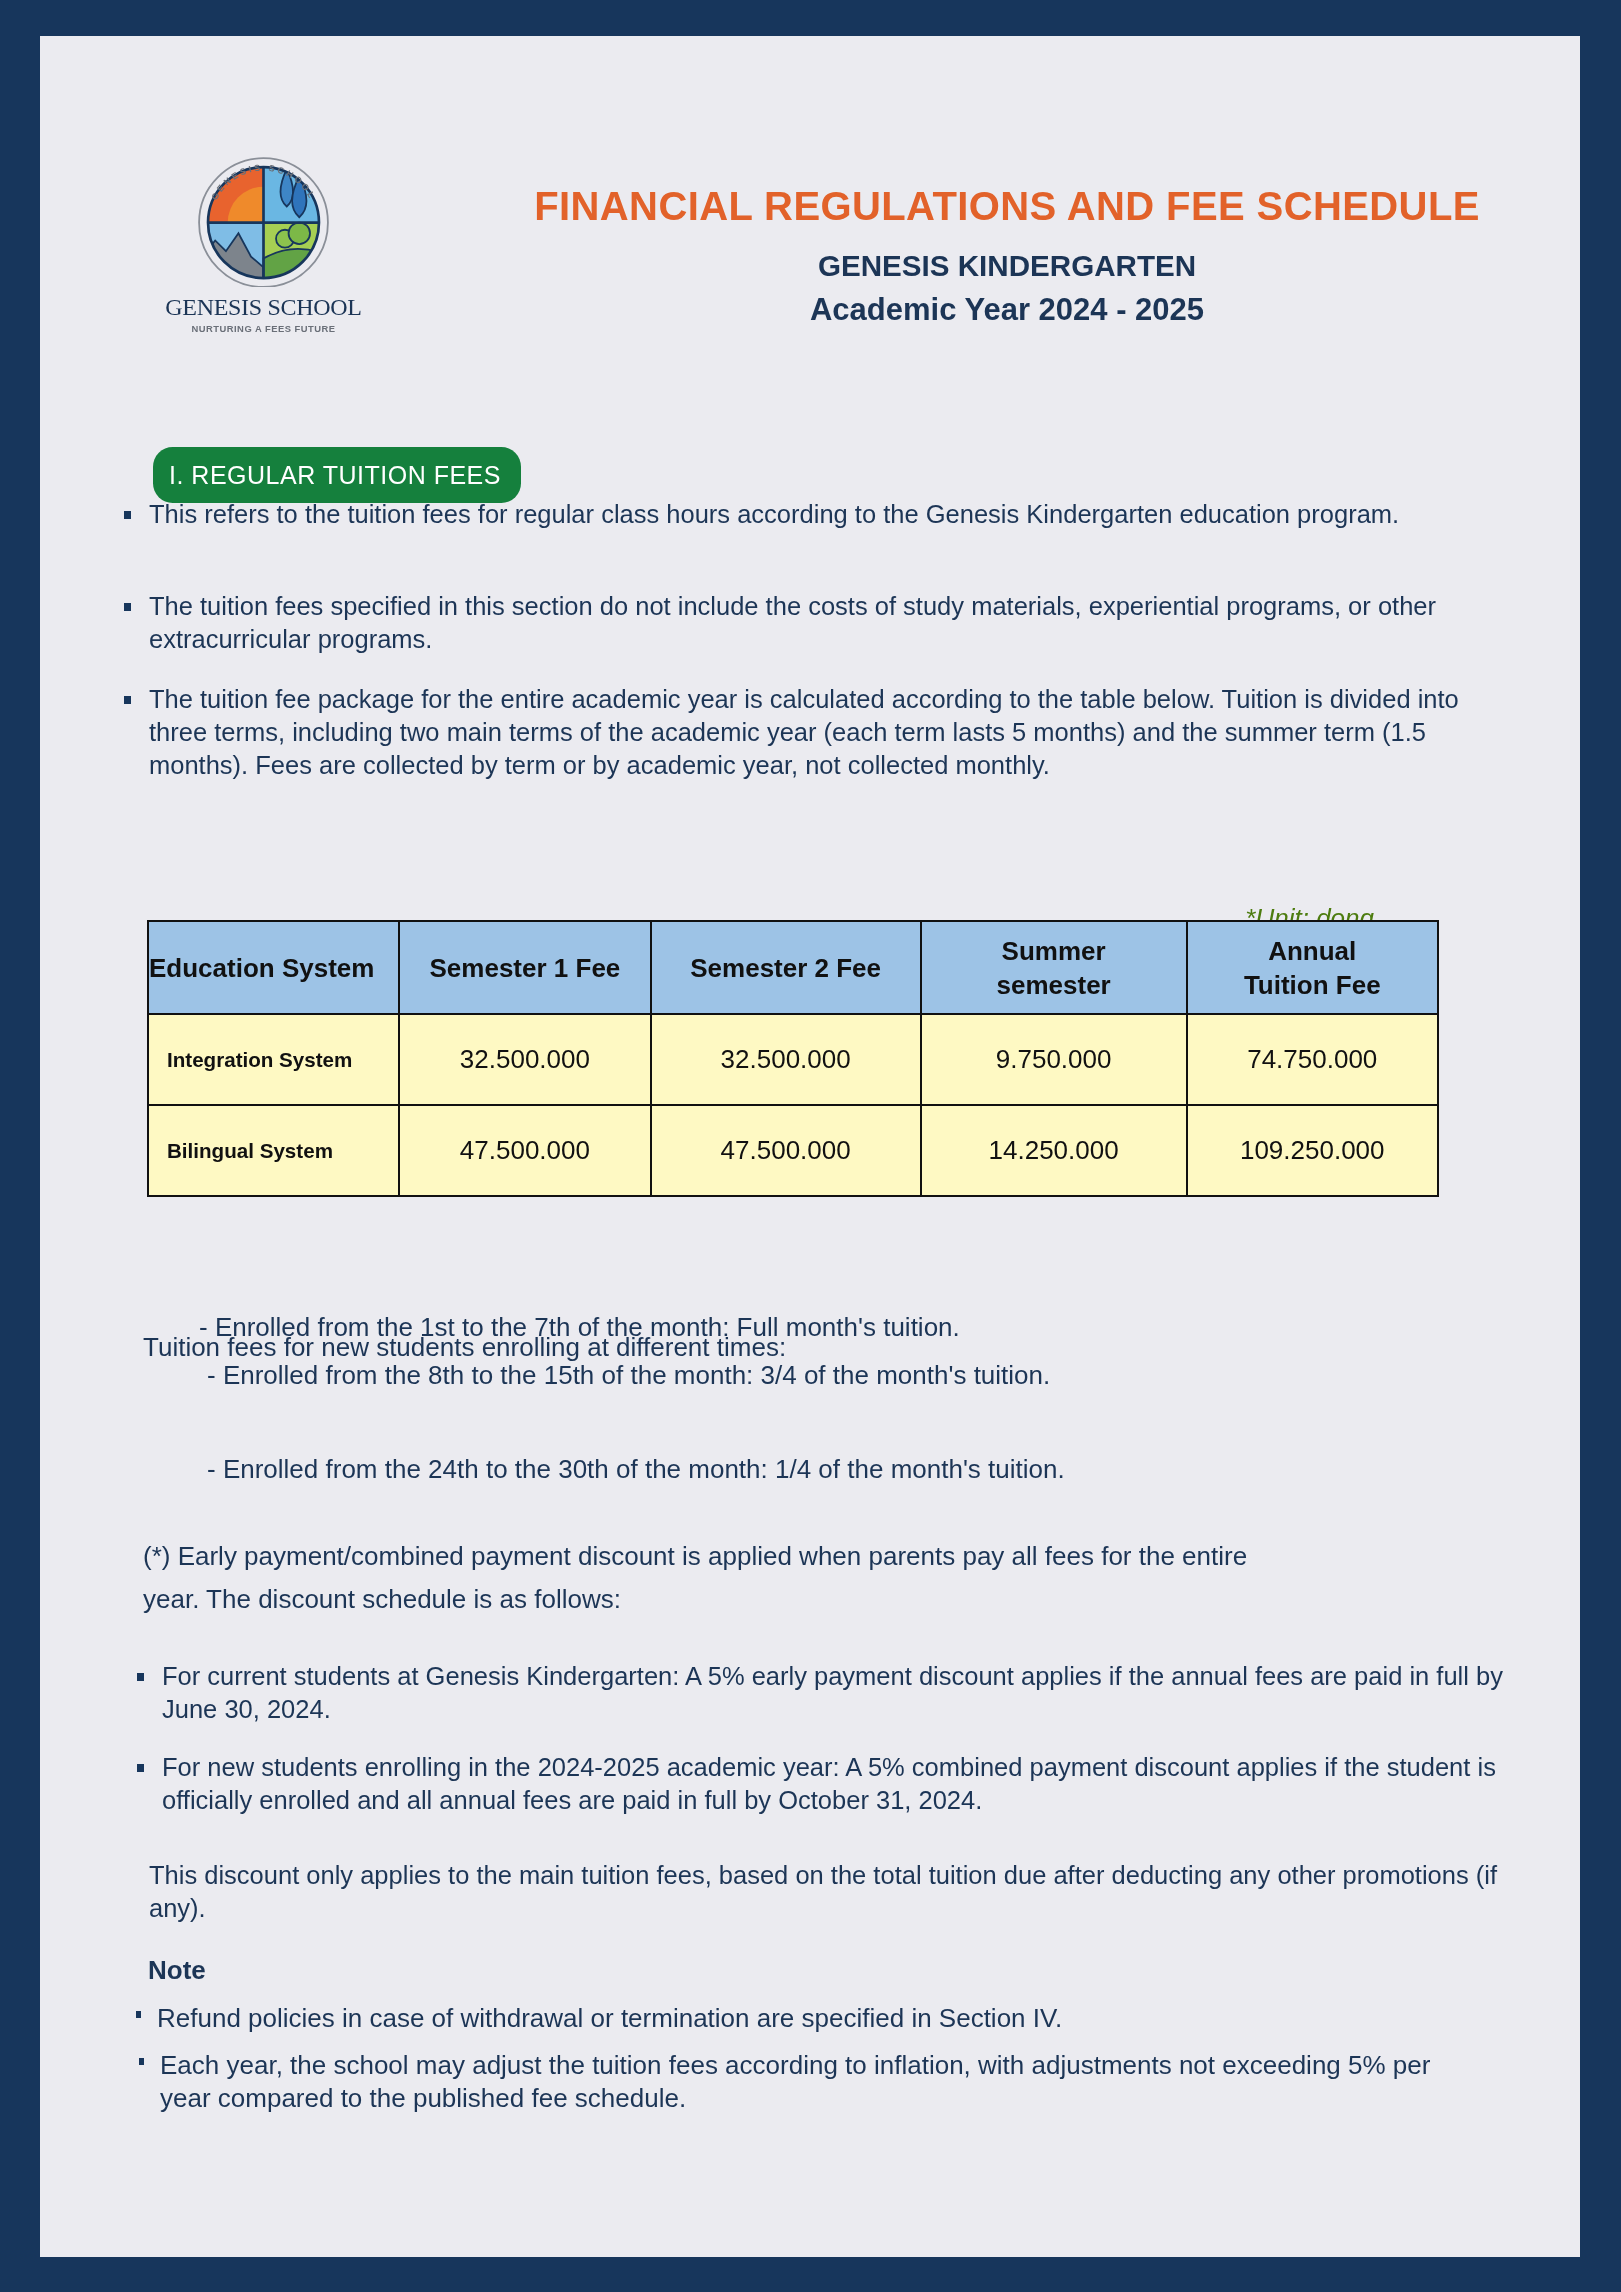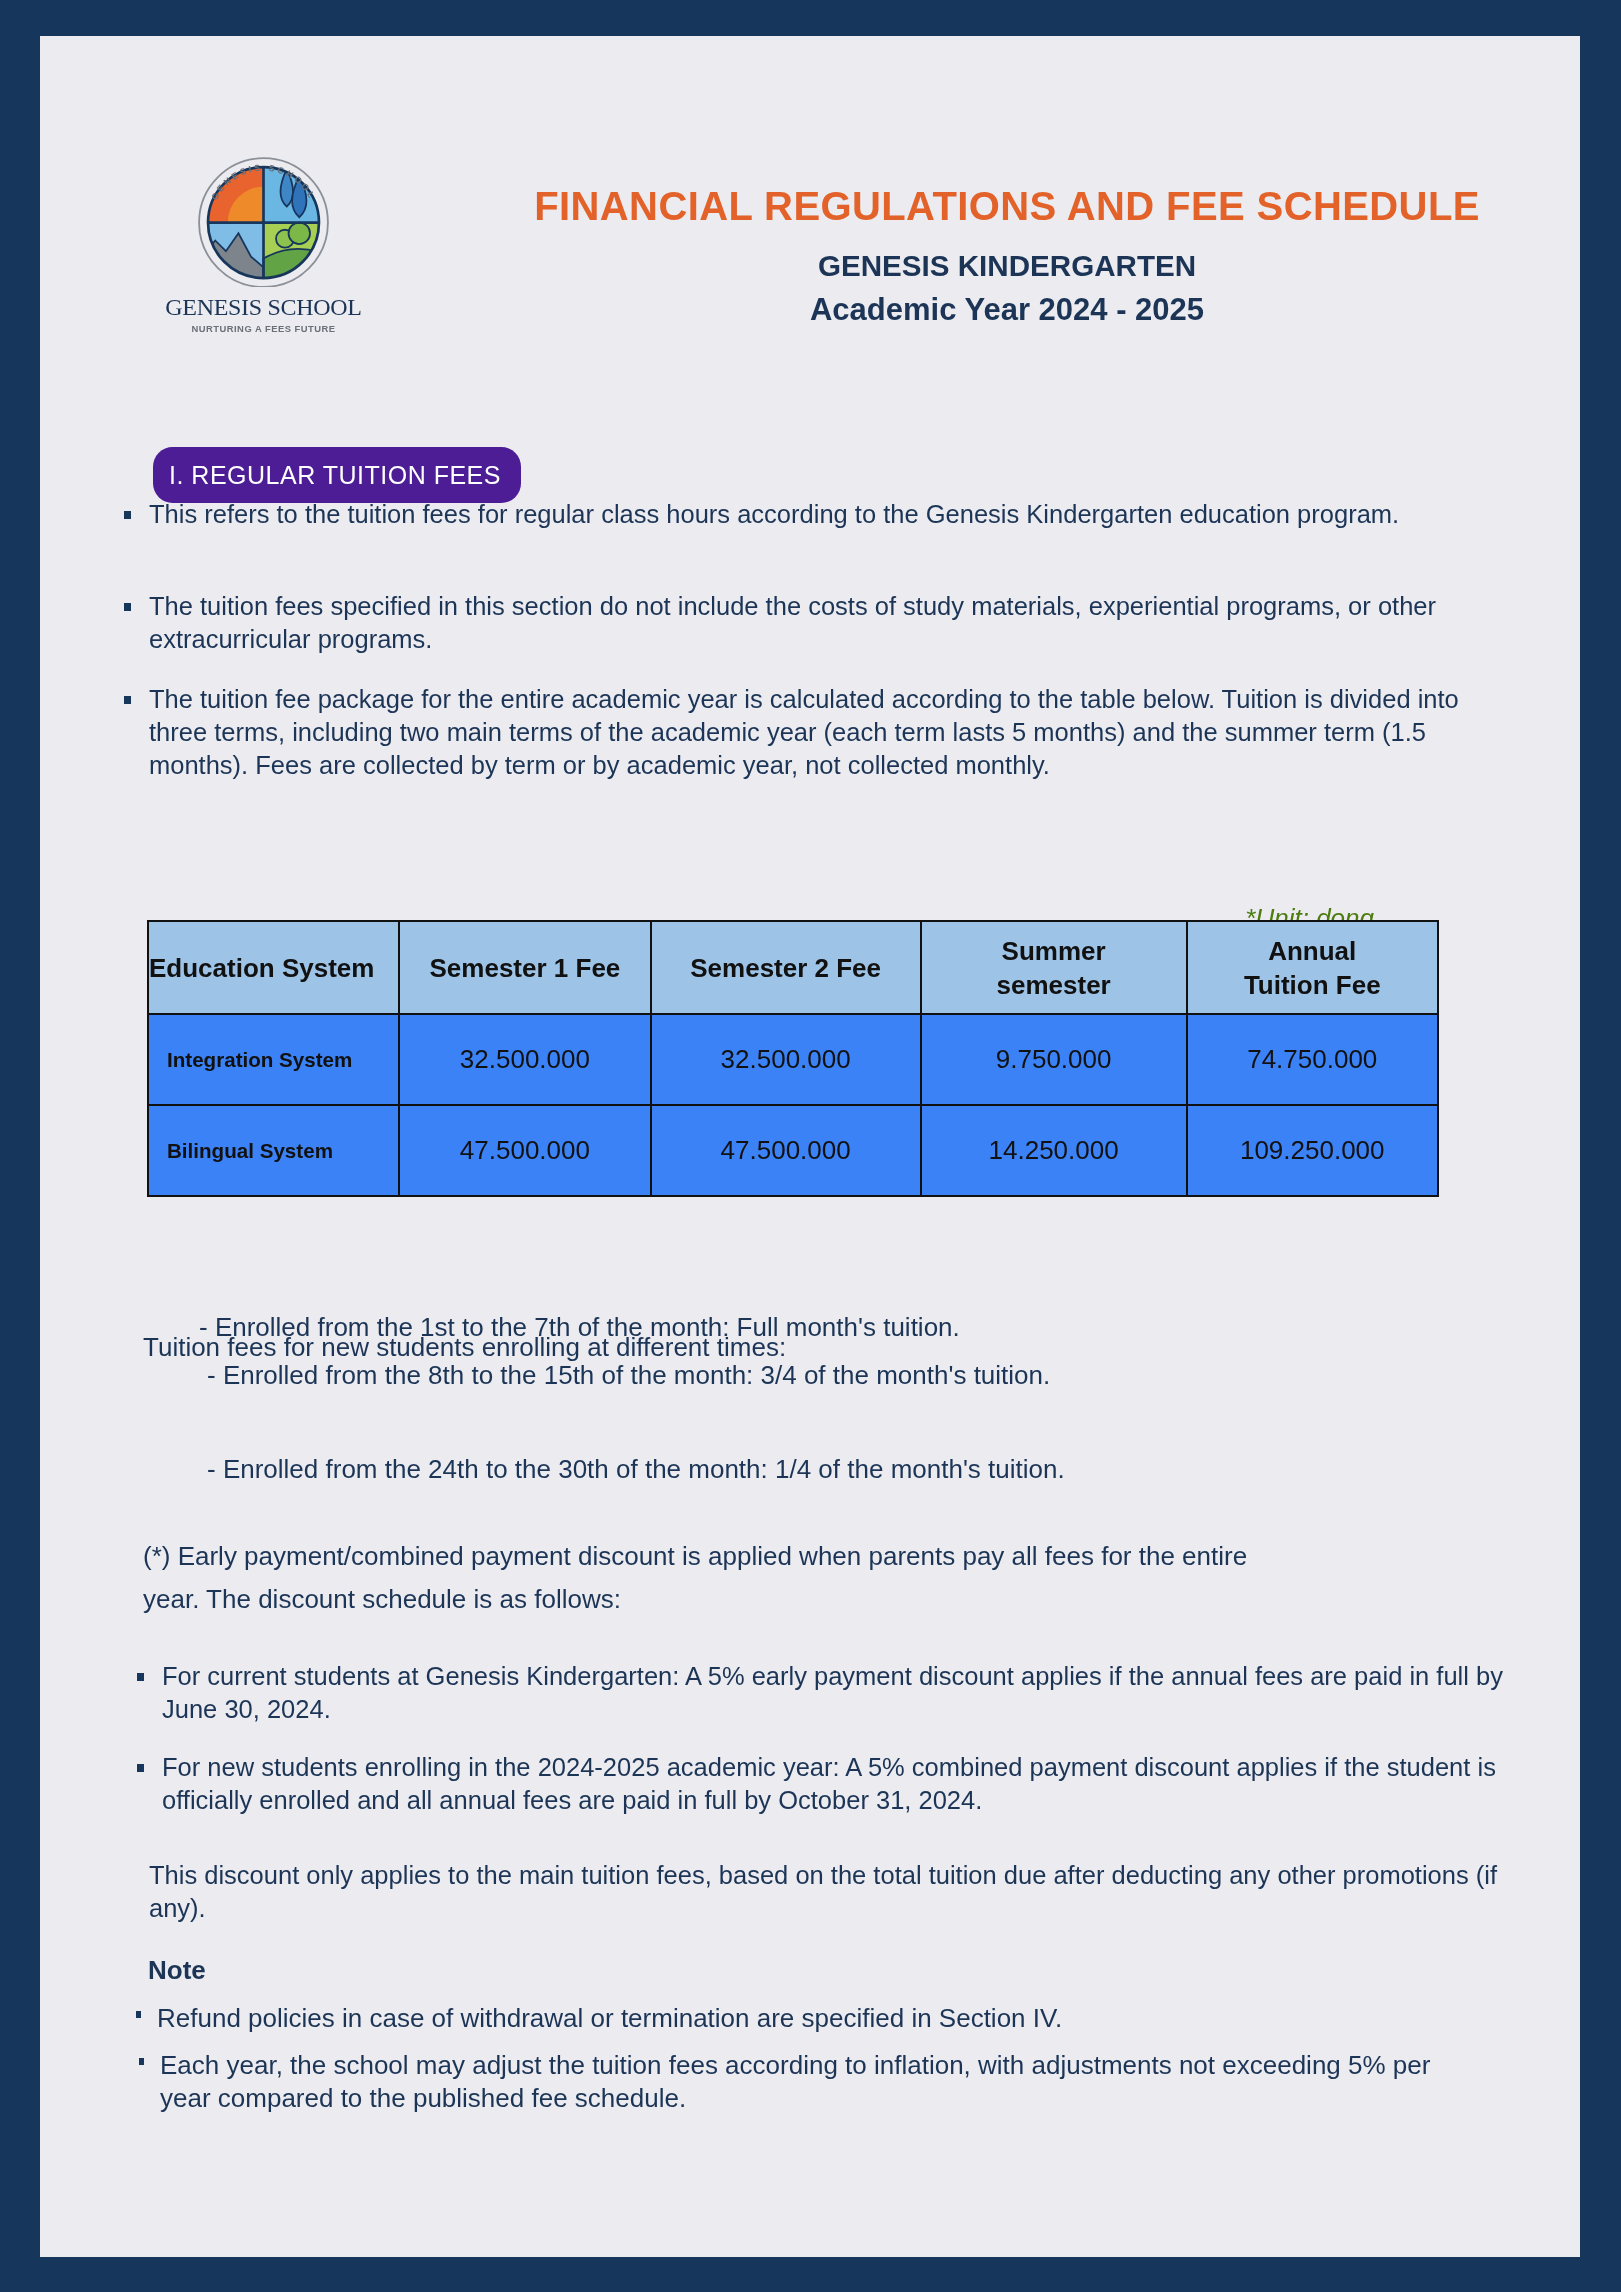--- a/index.html
+++ b/index.html
@@ -49,7 +49,7 @@
   .section-pill {
     position: absolute; left: 113px; top: 411px;
     height: 56px; padding: 0 19.7px 0 16px;
-    background: #4c1d95; border-radius: 19.7px;
+    background: #15803d; border-radius: 19.7px;
     color: #fff; font-size: 25px; line-height: 56px;
     letter-spacing: 0.5px;
   }

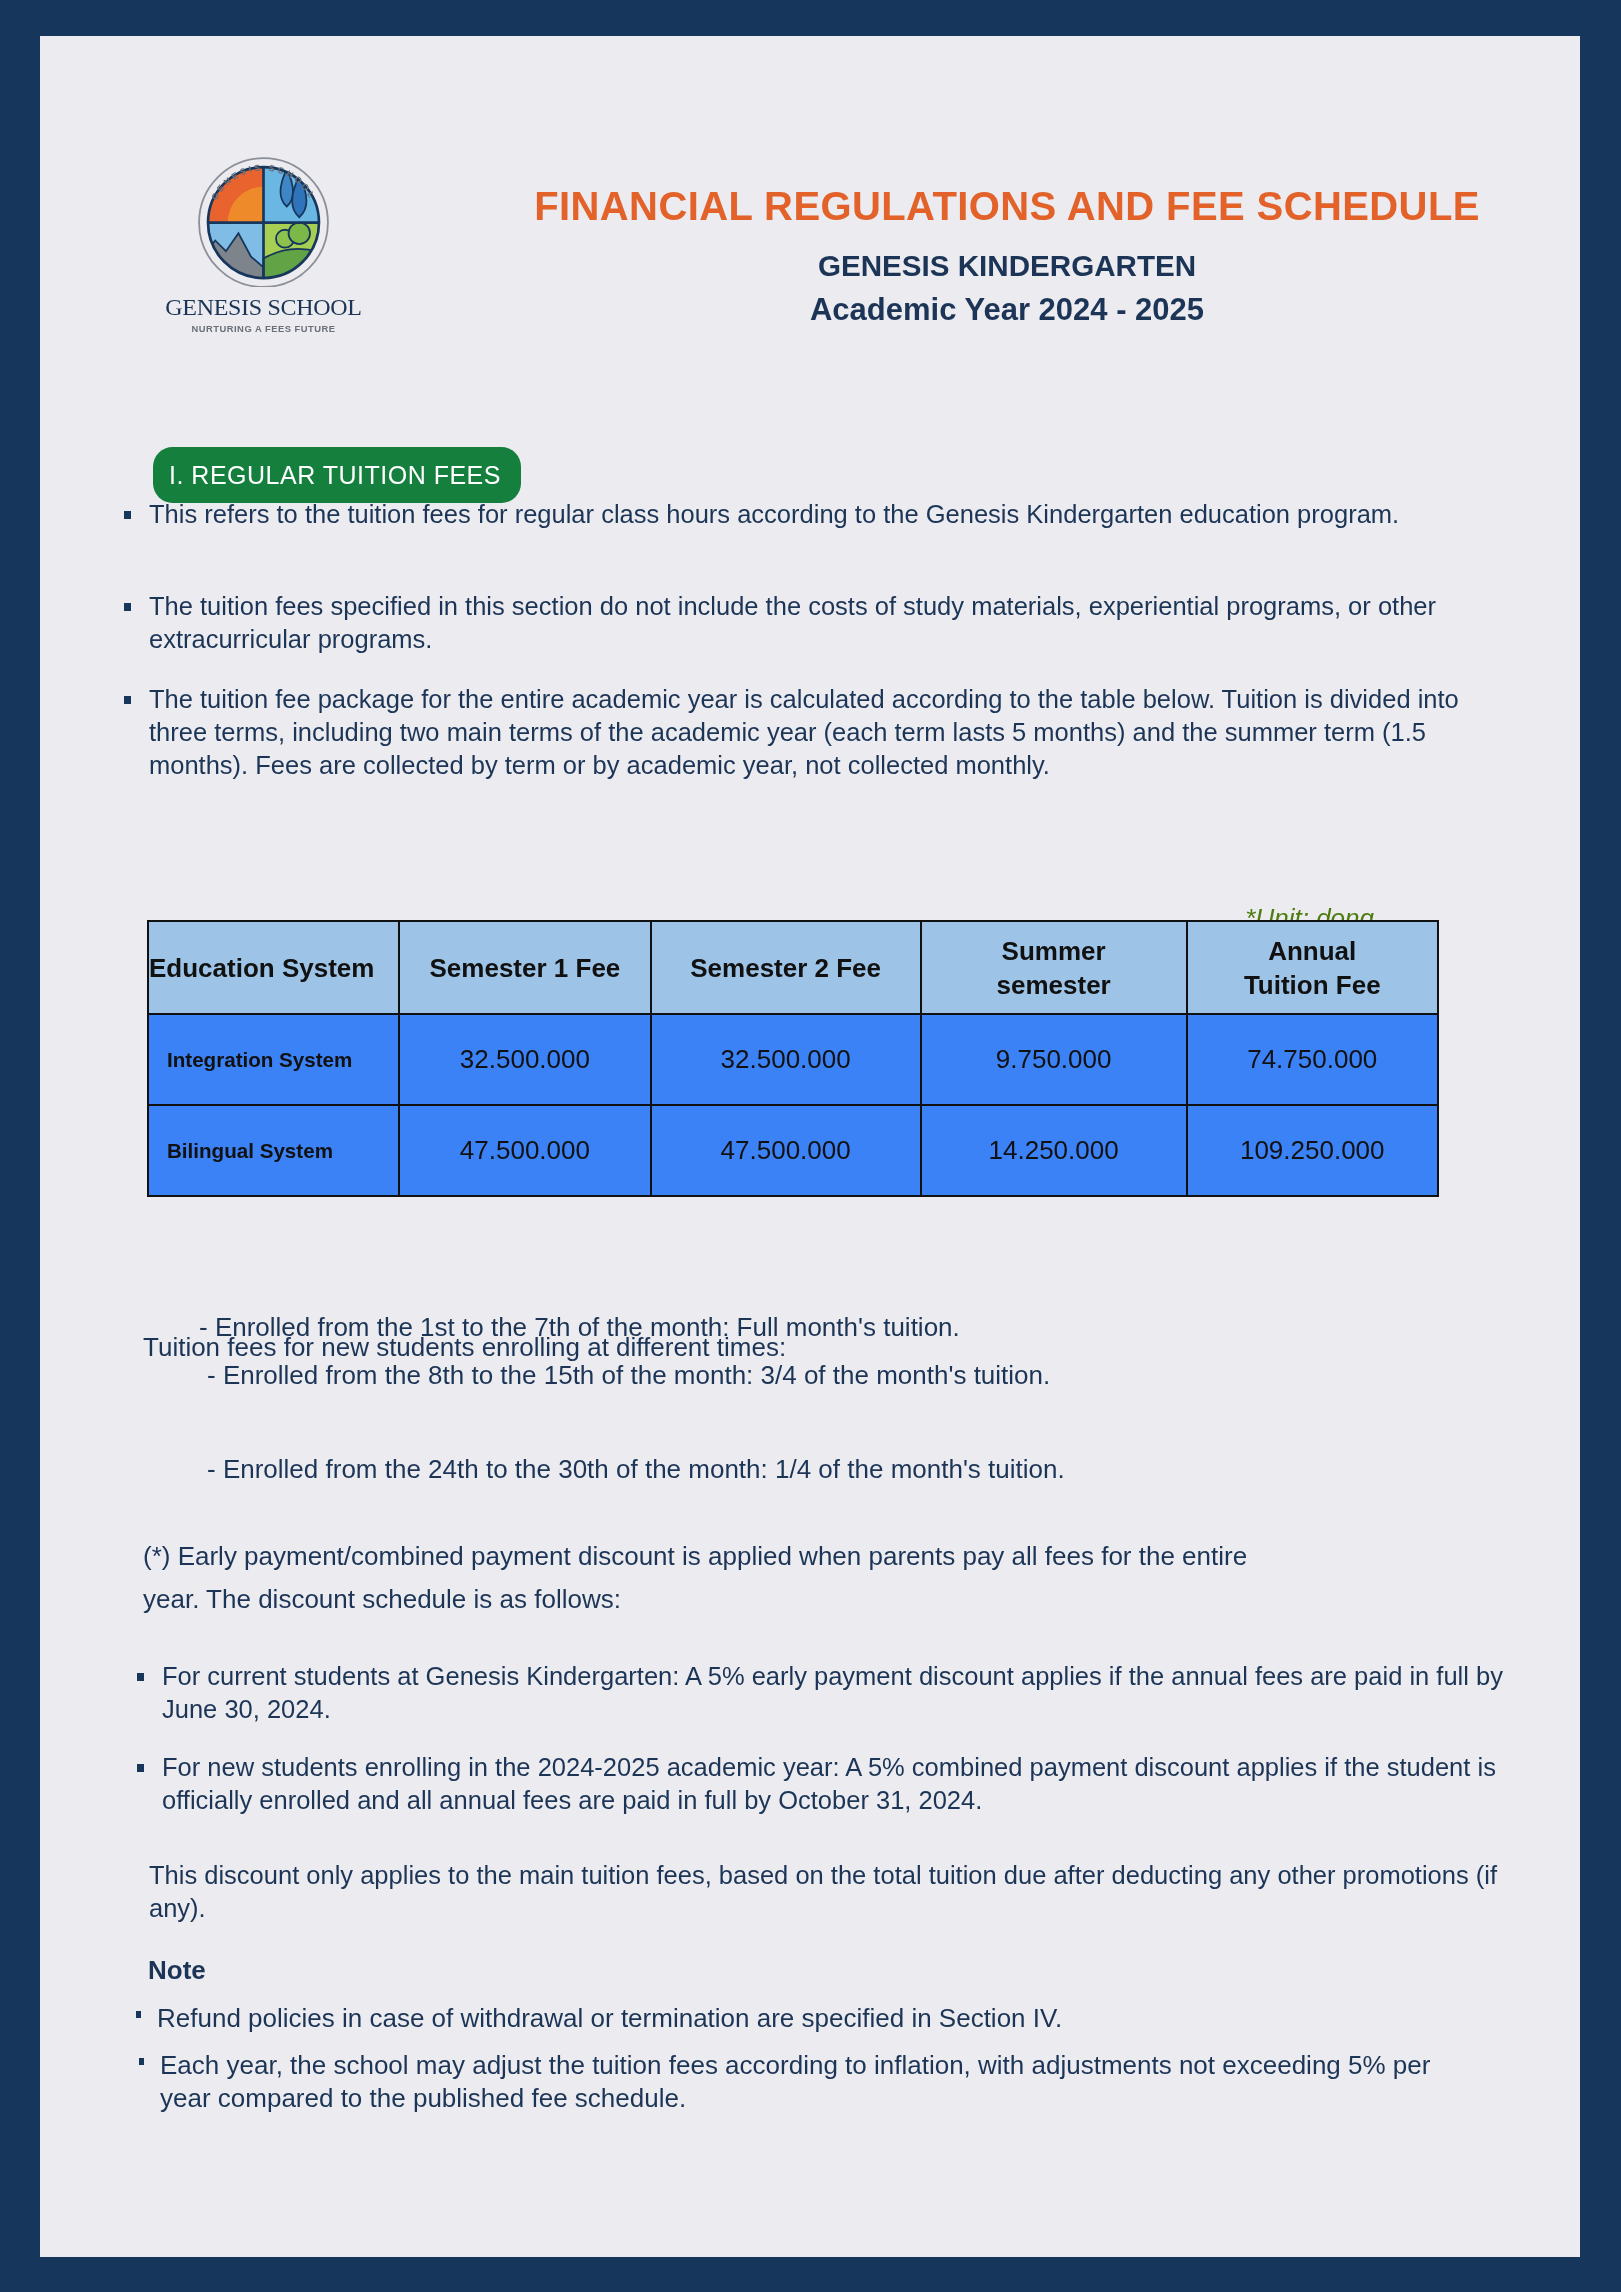--- a/index.html
+++ b/index.html
@@ -80,7 +80,7 @@
   }
   table.fees th.first { text-align: left; }
   table.fees td {
-    background: #3b82f6; height: 91px; text-align: center; font-size: 26px;
+    background: #fef9c3; height: 91px; text-align: center; font-size: 26px;
   }
   table.fees td.first {
     text-align: left; padding-left: 18px; font-size: 20.6px; font-weight: bold;

